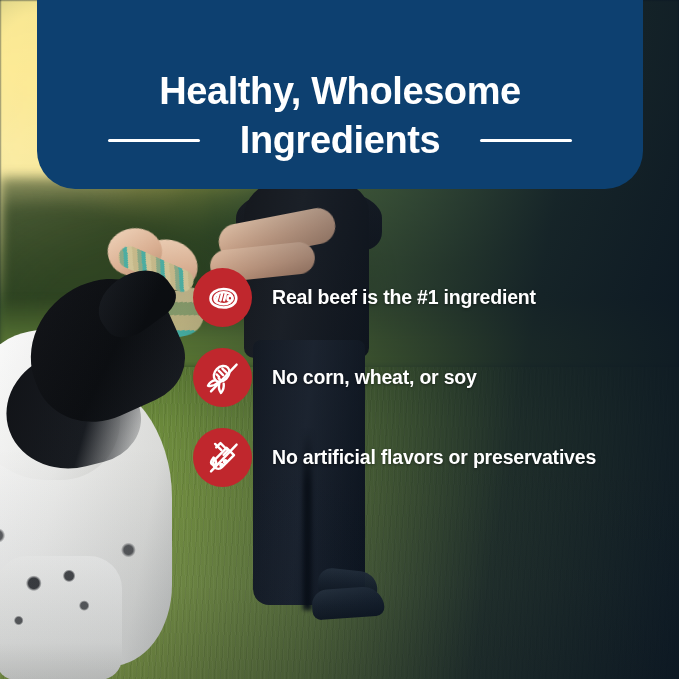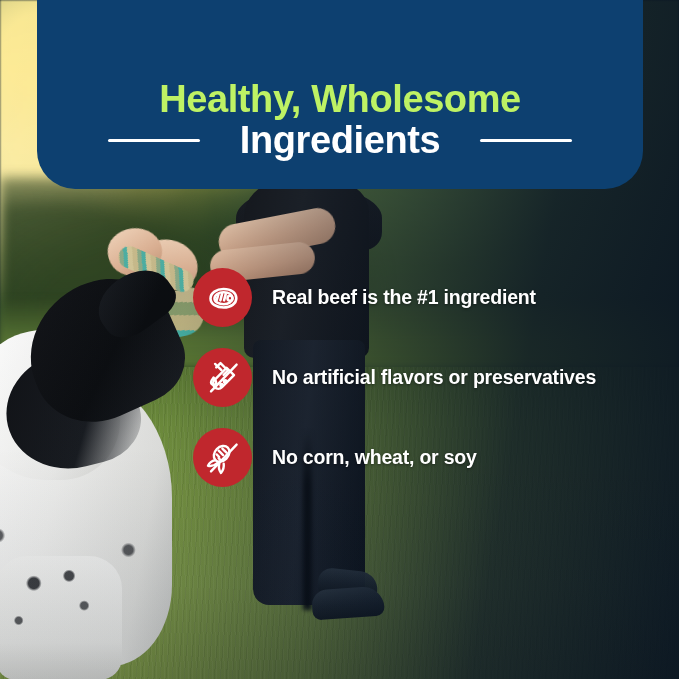--- a/index.html
+++ b/index.html
@@ -245,13 +245,13 @@
     box-sizing: border-box;
   }
   .title-line-1 {
-    color: #bef264;
+    color: #ffffff;
     font-size: 38px;
     font-weight: bold;
     letter-spacing: -0.4px;
     line-height: 1.08;
     text-align: center;
-    margin-bottom: 0;
+    margin-bottom: 8px;
   }
   .title-row-2 {
     display: flex;

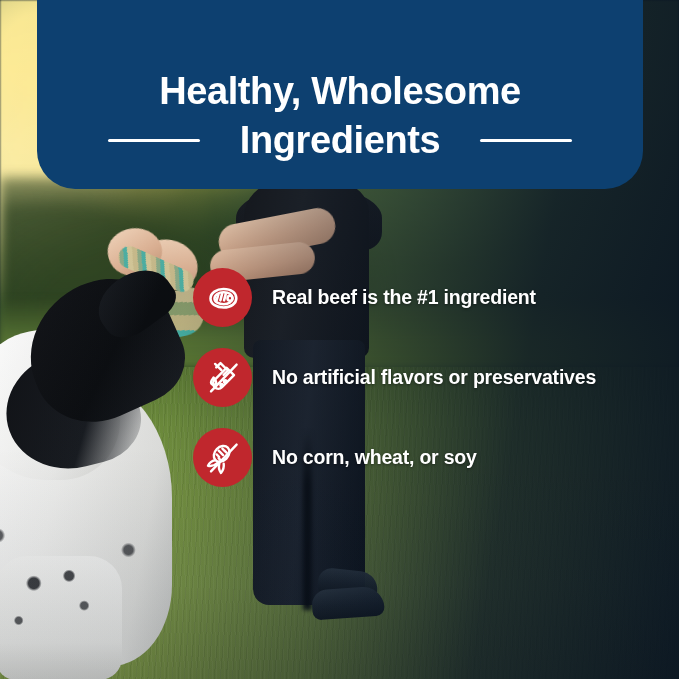--- a/index.html
+++ b/index.html
@@ -373,6 +373,19 @@
       <span class="bullet-text">Real beef is the #1 ingredient</span>
     </div>
 
+
+    <div class="bullet-row">
+      <span class="icon-circle">
+        <svg width="42" height="42" viewBox="0 0 42 42" fill="none" stroke="#ffffff" stroke-width="2.4" stroke-linecap="round" stroke-linejoin="round">
+          <path d="M25.8 10.6c2.6 2.6 2 7.6-1.4 11.1-3.4 3.4-8.4 4-11 1.4-2.6-2.6-2-7.6 1.4-11.1 3.4-3.4 8.4-4 11-1.4z"></path>
+          <path d="M16.6 13.6l2.6 2.6M20.4 11.6l2.7 2.7M14.6 17.4l2.6 2.6M18.4 15.4l2.7 2.7M16.6 21.2l2.2 2.2M22.3 13.4l2.2 2.2"></path>
+          <path d="M13.4 23.1c-3.2.6-6.2 2.8-7.4 5.6 3.1.6 6.8-.4 9.2-2.6"></path>
+          <path d="M17.3 26.6c-.8 3.2-.2 6.9 1.7 9.3 2.1-2.4 3.1-6 2.7-9.2"></path>
+          <path d="M34.6 7.6L9 34.4"></path>
+        </svg>
+      </span>
+      <span class="bullet-text">No corn, wheat, or soy</span>
+    </div>
 
     <div class="bullet-row">
       <span class="icon-circle">
@@ -389,19 +402,6 @@
       <span class="bullet-text">No artificial flavors or preservatives</span>
     </div>
 
-    <div class="bullet-row">
-      <span class="icon-circle">
-        <svg width="42" height="42" viewBox="0 0 42 42" fill="none" stroke="#ffffff" stroke-width="2.4" stroke-linecap="round" stroke-linejoin="round">
-          <path d="M25.8 10.6c2.6 2.6 2 7.6-1.4 11.1-3.4 3.4-8.4 4-11 1.4-2.6-2.6-2-7.6 1.4-11.1 3.4-3.4 8.4-4 11-1.4z"></path>
-          <path d="M16.6 13.6l2.6 2.6M20.4 11.6l2.7 2.7M14.6 17.4l2.6 2.6M18.4 15.4l2.7 2.7M16.6 21.2l2.2 2.2M22.3 13.4l2.2 2.2"></path>
-          <path d="M13.4 23.1c-3.2.6-6.2 2.8-7.4 5.6 3.1.6 6.8-.4 9.2-2.6"></path>
-          <path d="M17.3 26.6c-.8 3.2-.2 6.9 1.7 9.3 2.1-2.4 3.1-6 2.7-9.2"></path>
-          <path d="M34.6 7.6L9 34.4"></path>
-        </svg>
-      </span>
-      <span class="bullet-text">No corn, wheat, or soy</span>
-    </div>
-
   </div>
 </div>
 

